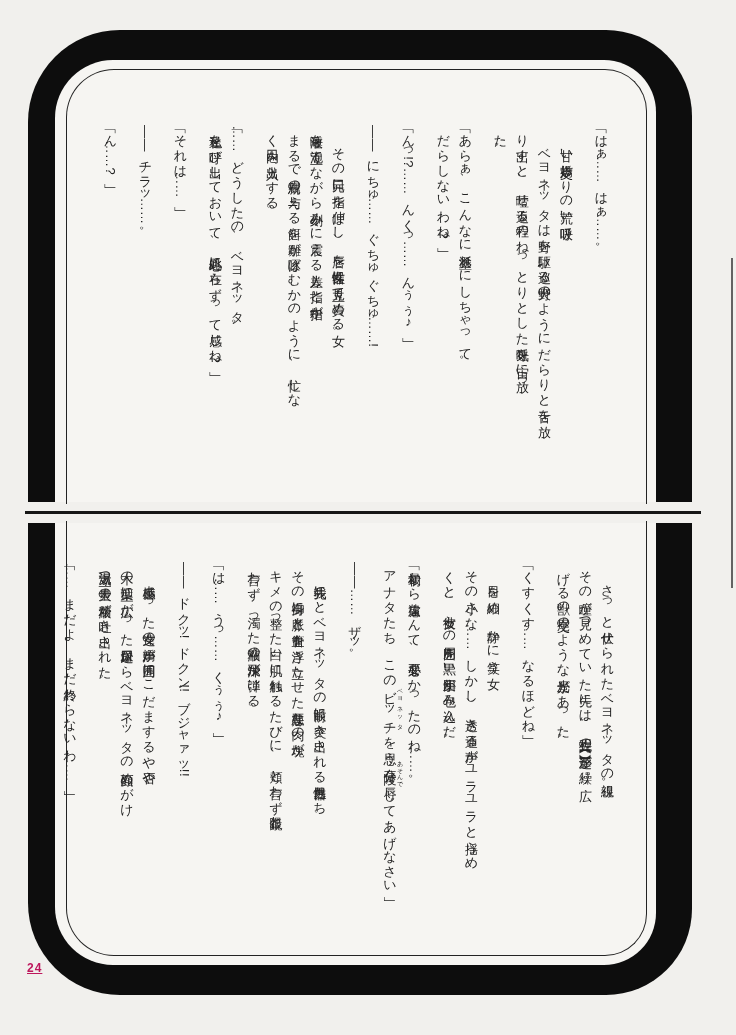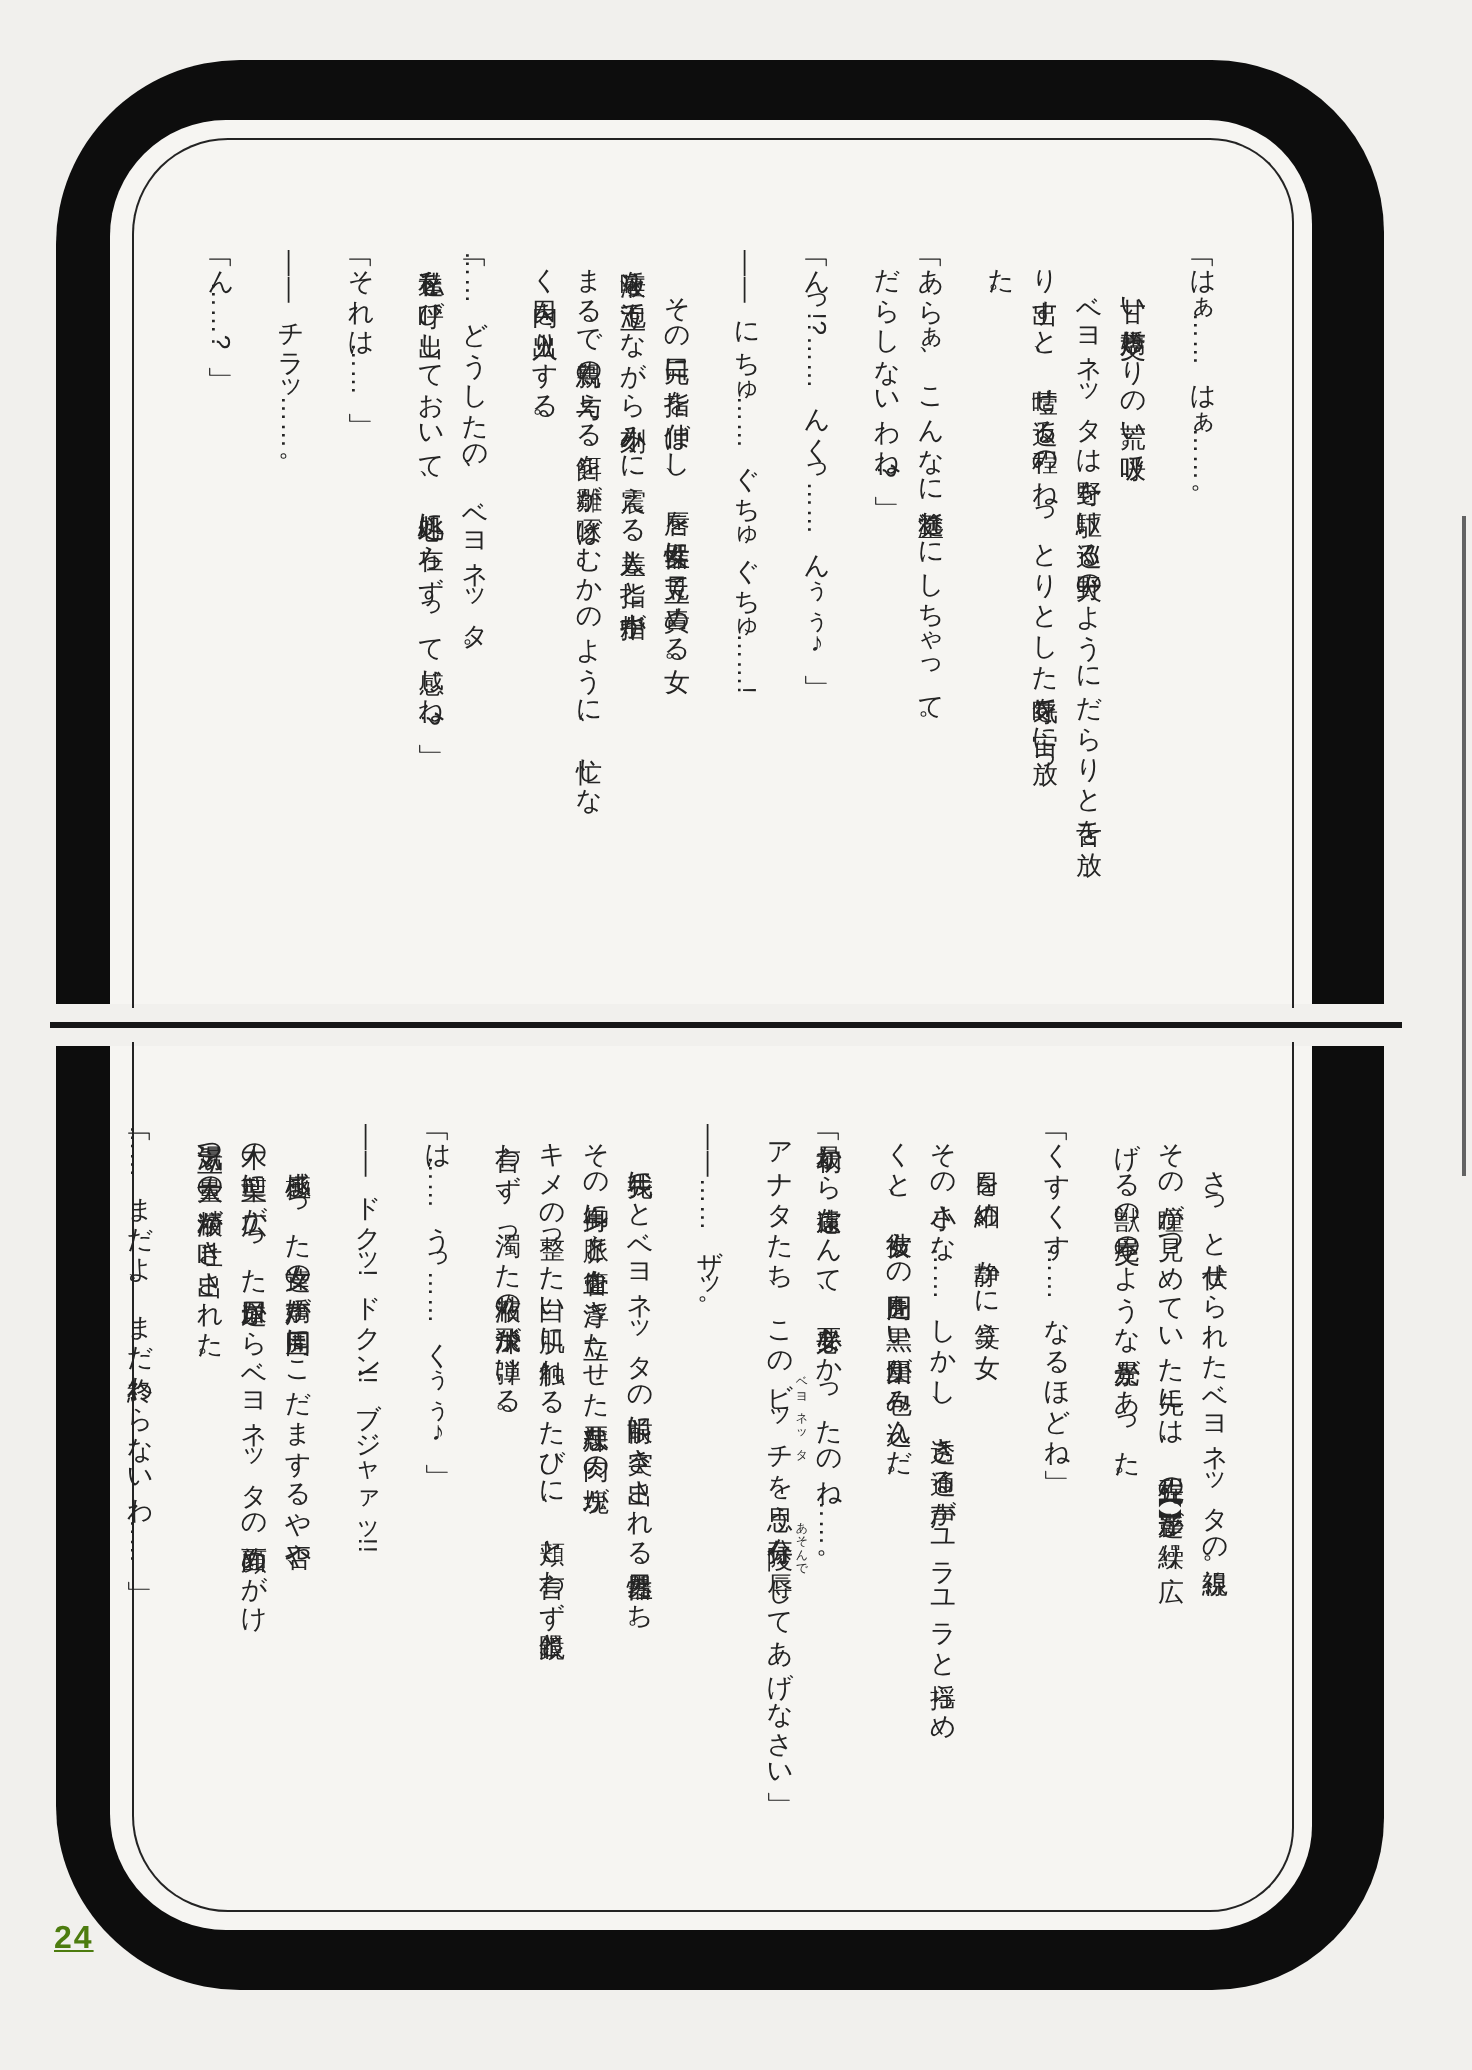--- a/index.html
+++ b/index.html
@@ -47,7 +47,7 @@
   
   .page-number{
     position:absolute;left:27px;top:961px;
-    font-size:16px;font-weight:600;color:#4d7c0f;
+    font-size:12px;font-weight:600;color:#be185d;
     letter-spacing:1px;
     text-decoration:underline;
   }

